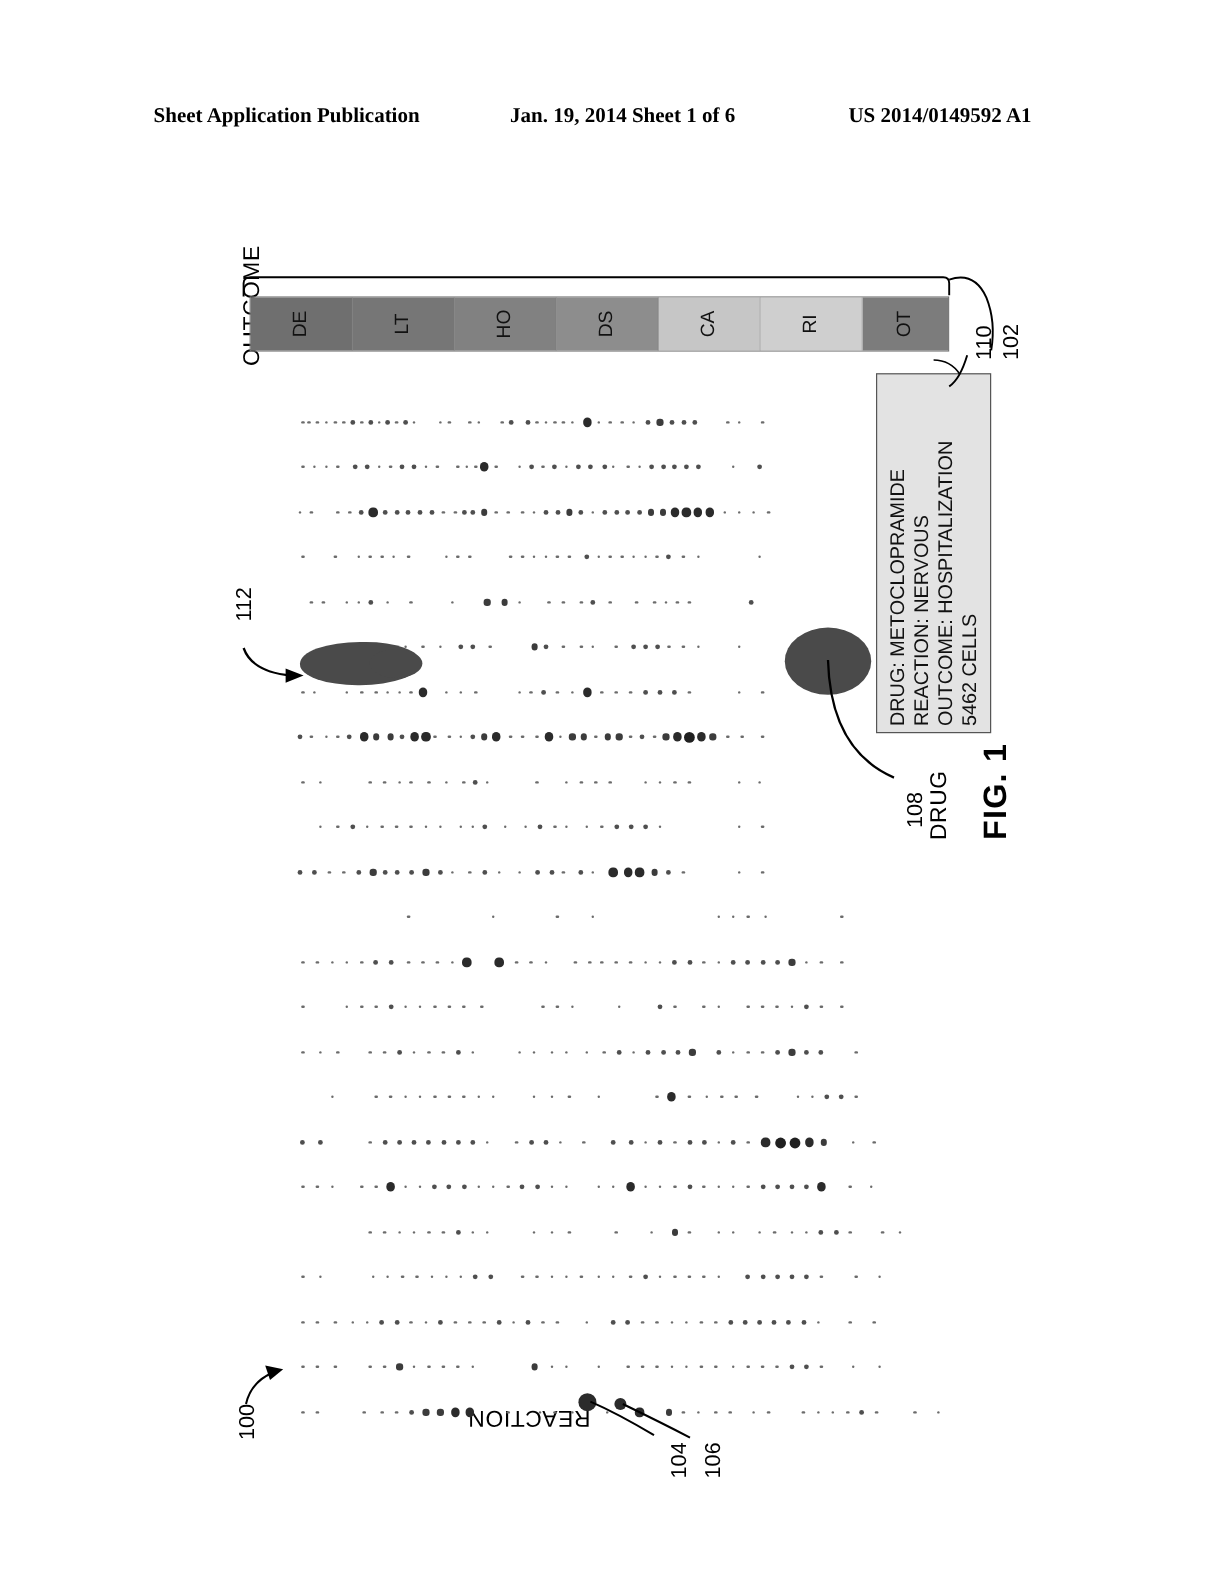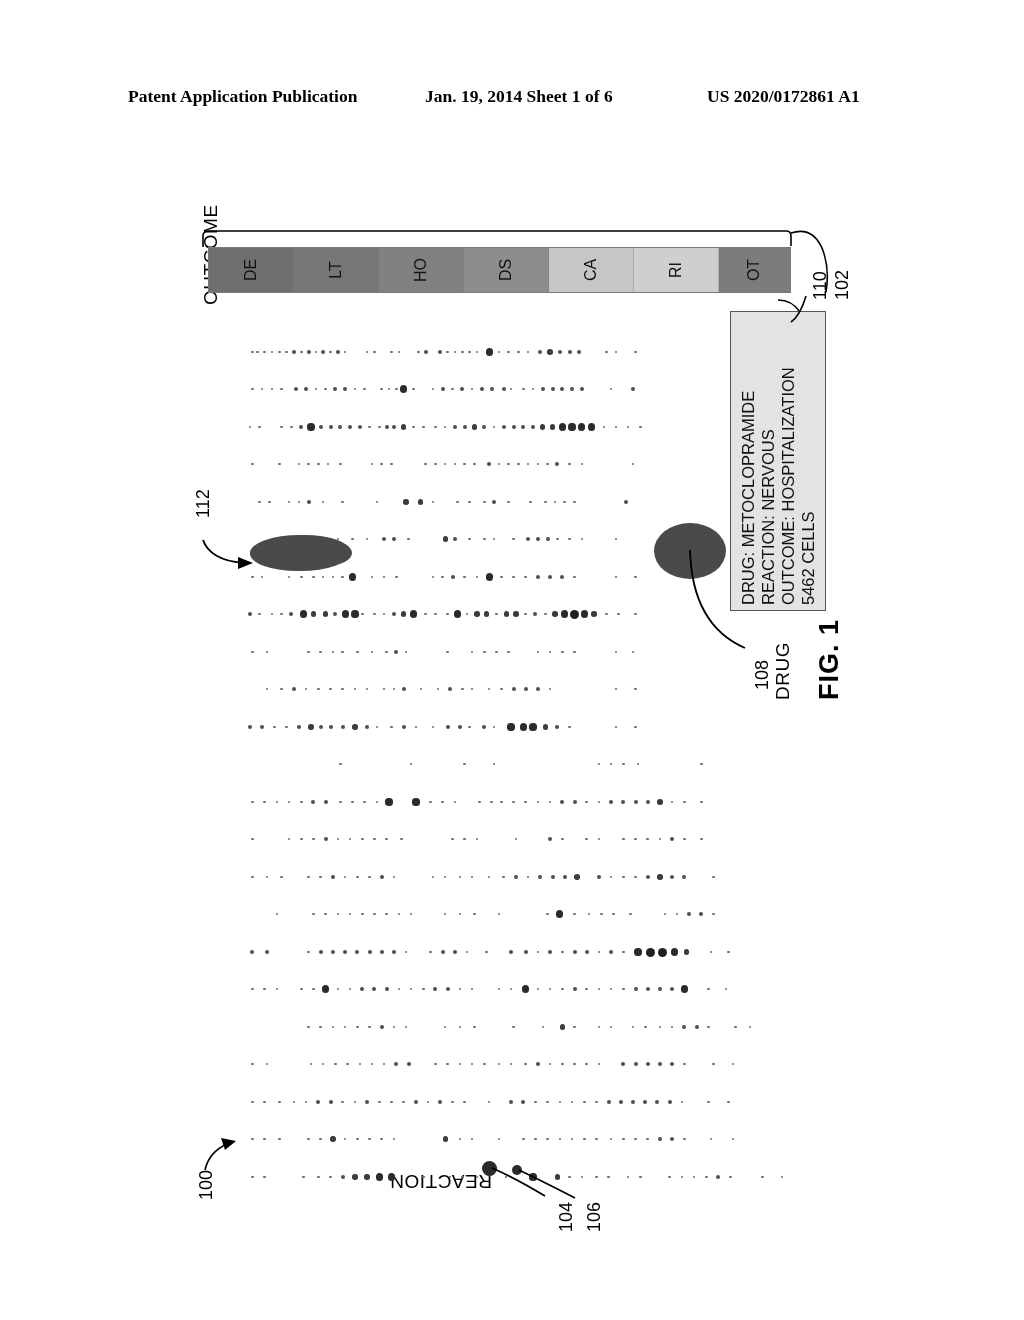--- a/index.html
+++ b/index.html
@@ -124,7 +124,7 @@
 <body>
 
 <div id="hdr">
-  <span id="hdr-pub">Patent Application Publication</span>
+  <span id="hdr-pub">Sheet Application Publication</span>
   <span id="hdr-date">Jan. 19, 2014  Sheet 1 of 6</span>
   <span id="hdr-num">US 2020/0172861 A1</span>
 </div>

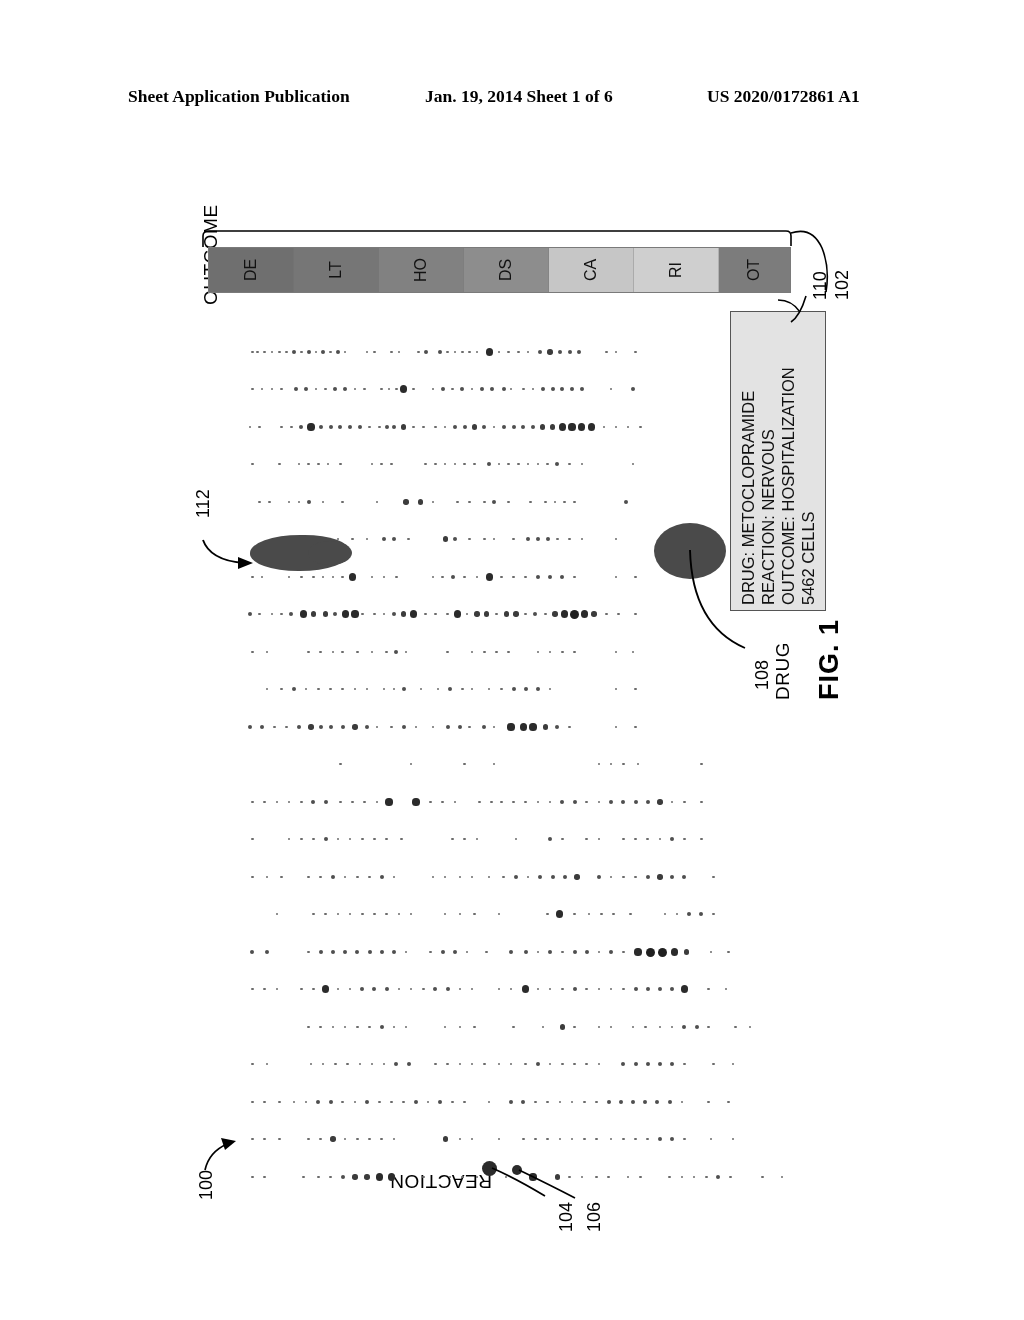--- a/index.html
+++ b/index.html
@@ -126,7 +126,7 @@
 <div id="hdr">
   <span id="hdr-pub">Sheet Application Publication</span>
   <span id="hdr-date">Jan. 19, 2014  Sheet 1 of 6</span>
-  <span id="hdr-num">US 2020/0172861 A1</span>
+  <span id="hdr-num">US 2014/0149592 A1</span>
 </div>
 
 <div id="fig">

